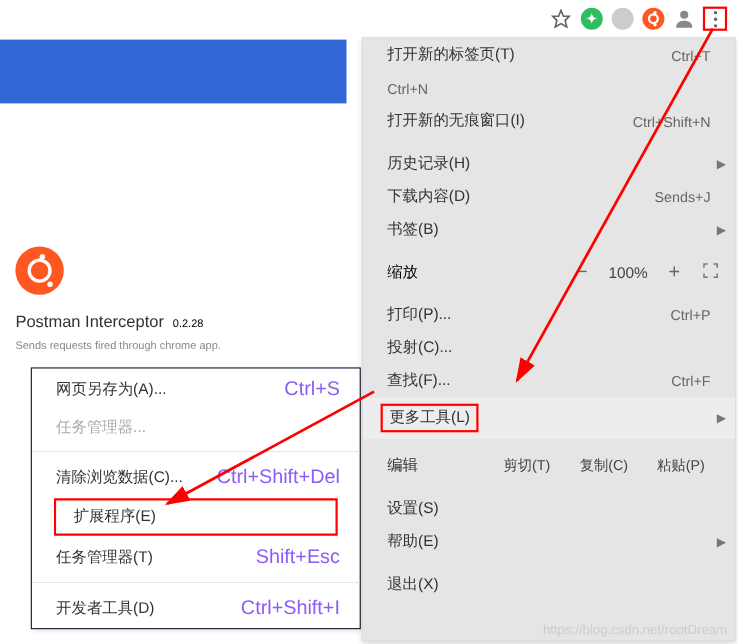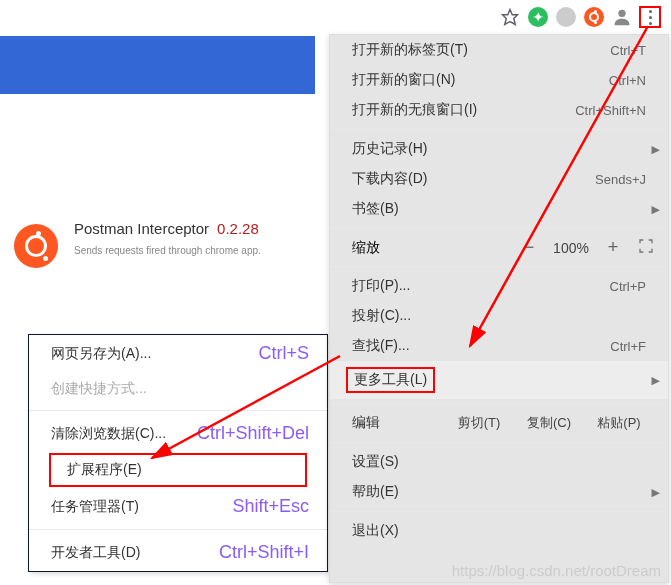--- a/index.html
+++ b/index.html
@@ -144,7 +144,6 @@
       <span class="shortcut">Ctrl+T</span>
     </div>
   <div class="mrow">
-      <span>打开新的窗口(N)</span>
       <span class="shortcut">Ctrl+N</span>
     </div>
   <div class="mrow">

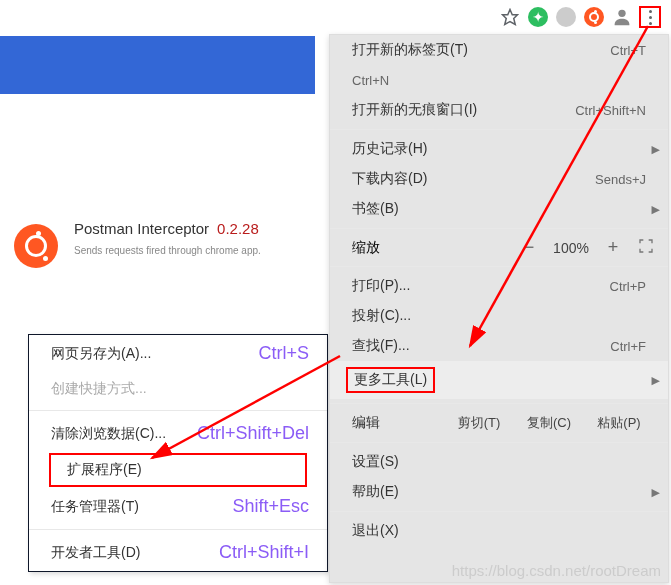--- a/index.html
+++ b/index.html
@@ -22,7 +22,7 @@
 
 .blue-bar { position: absolute; top: 36px; left: 0; width: 315px; height: 58px; background: #3367d6; }
 
-.ext-card { position: absolute; top: 220px; left: 14px; width: 315px; display: flex; gap: 16px; }
+.ext-card { position: absolute; top: 220px; left: 14px; width: 315px; display: flex; gap: 16px; flex-direction: column; }
 .ext-icon { width: 44px; height: 44px; border-radius: 50%; background: #ff5722; display: flex; align-items: center; justify-content: center; flex-shrink: 0; margin-top: 4px; }
 .ext-icon .inner { width: 22px; height: 22px; border-radius: 50%; border: 3px solid #fff; position: relative; }
 .ext-icon .inner::before { content: ""; position: absolute; width: 5px; height: 5px; background: #fff; border-radius: 50%; top: -7px; left: 8px; }

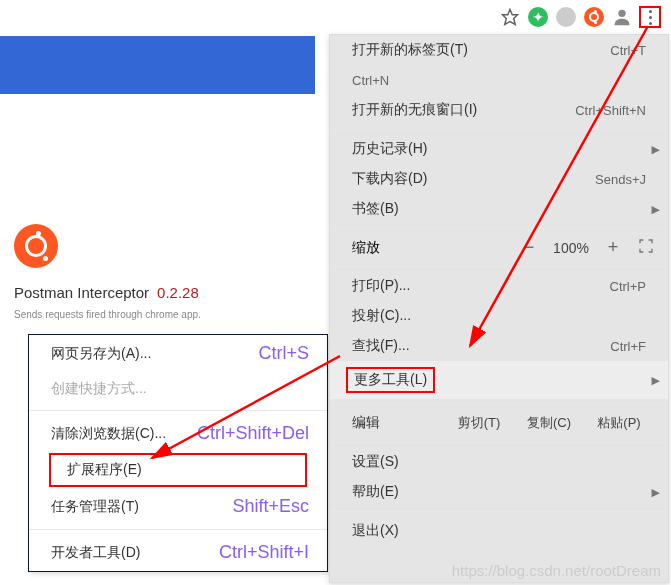--- a/index.html
+++ b/index.html
@@ -29,7 +29,7 @@
 .ext-icon .inner::after { content: ""; position: absolute; width: 5px; height: 5px; background: #fff; border-radius: 50%; bottom: -7px; right: -4px; }
 .ext-info .title-row { display: flex; gap: 8px; align-items: baseline; }
 .ext-info .ext-title { font-size: 15px; color: #333; }
-.ext-info .ext-ver { font-size: 15px; color: #b91c1c; }
+.ext-info .ext-ver { font-size: 10px; color: #000000; }
 .ext-info .ext-desc { font-size: 10px; color: #888; margin-top: 6px; line-height: 1.5; }
 
 .submenu { position: absolute; top: 334px; left: 28px; width: 300px; background: #fff; border: 1px solid #0f172a; box-shadow: 2px 2px 5px rgba(0,0,0,0.15); }

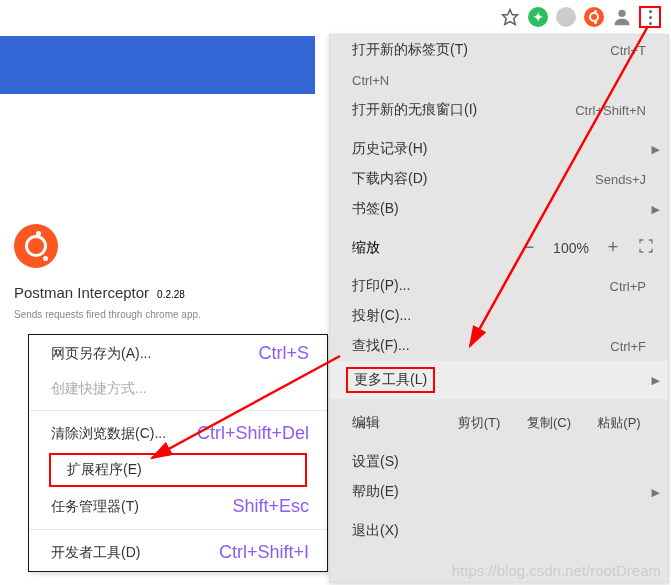--- a/index.html
+++ b/index.html
@@ -117,7 +117,7 @@
     <span class="shortcut">Ctrl+S</span>
   </div>
   <div class="mrow disabled">
-    <span>创建快捷方式...</span>
+    <span>任务管理器...</span>
   </div>
   <div class="divider"></div>
   <div class="mrow">

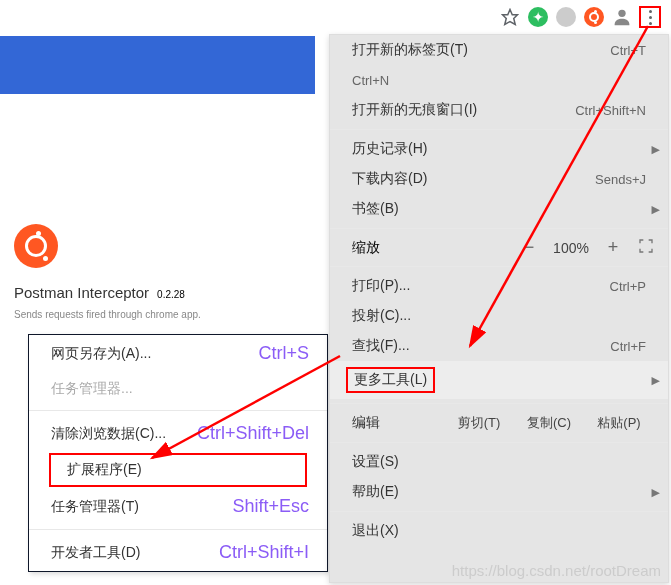--- a/index.html
+++ b/index.html
@@ -56,7 +56,7 @@
 .edit-row .elabel { flex: 1; color: #333; }
 .edit-row .eact { width: 70px; text-align: center; color: #444; font-size: 13px; }
 
-.watermark { position: absolute; bottom: 6px; right: 10px; color: #ccc; font-size: 15px; }
+.watermark { position: absolute; bottom: 6px; right: 10px; color: #ccc; font-size: 12px; }
 
 
 .arrow-line { position: absolute; pointer-events: none; }

